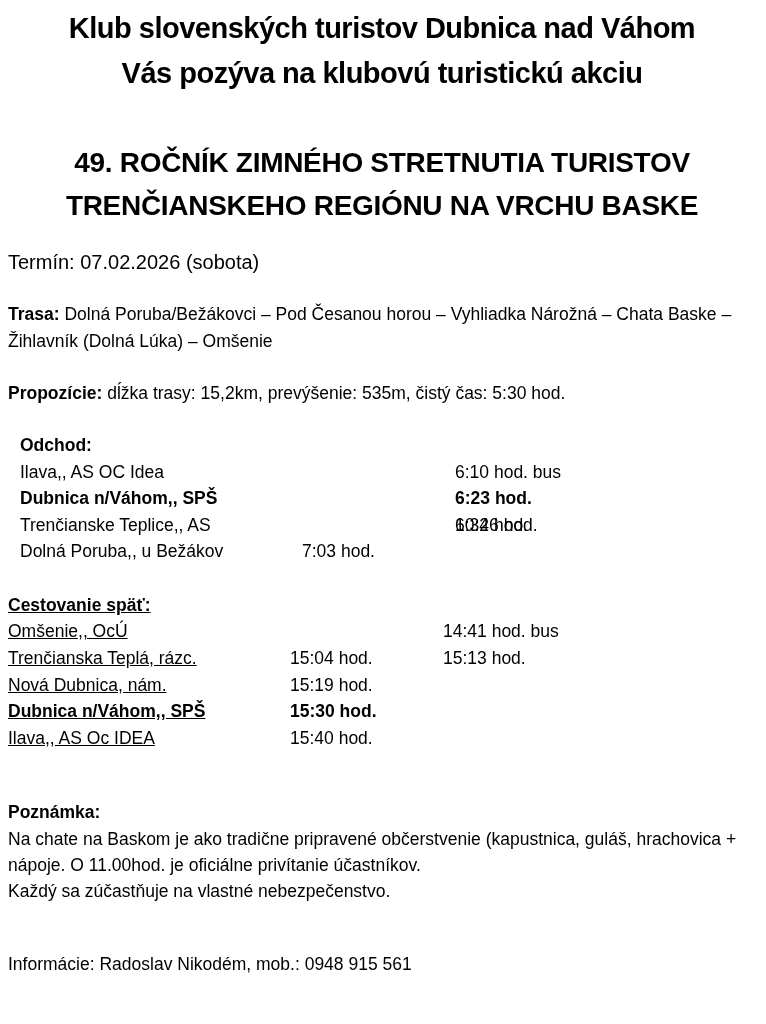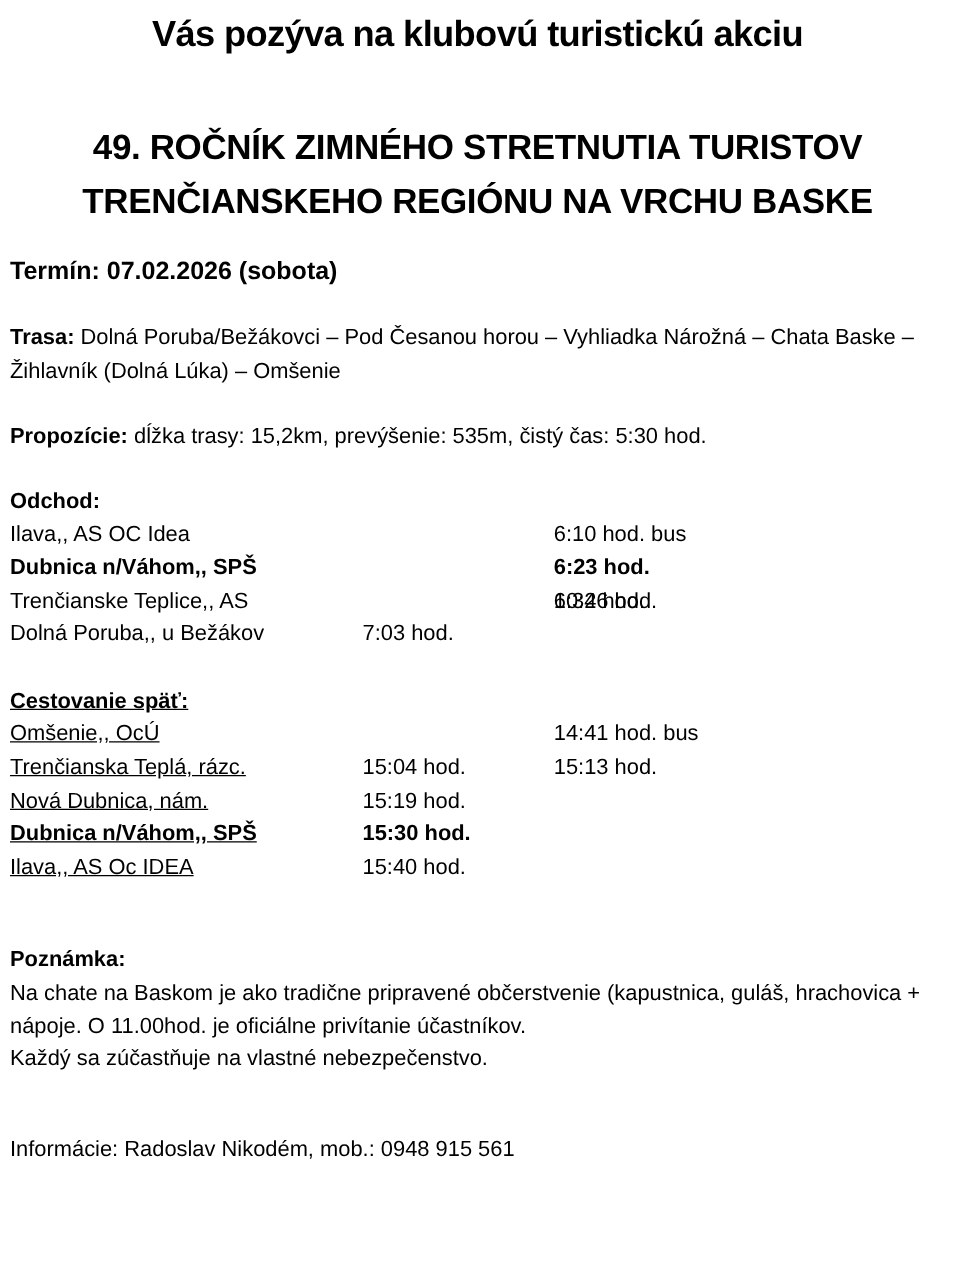--- a/index.html
+++ b/index.html
@@ -58,6 +58,7 @@
 <body>
 
 <div class="header">
+  <div>Klub slovenských turistov Dubnica nad Váhom</div>
   <div>Vás pozýva na klubovú turistickú akciu</div>
 </div>
 

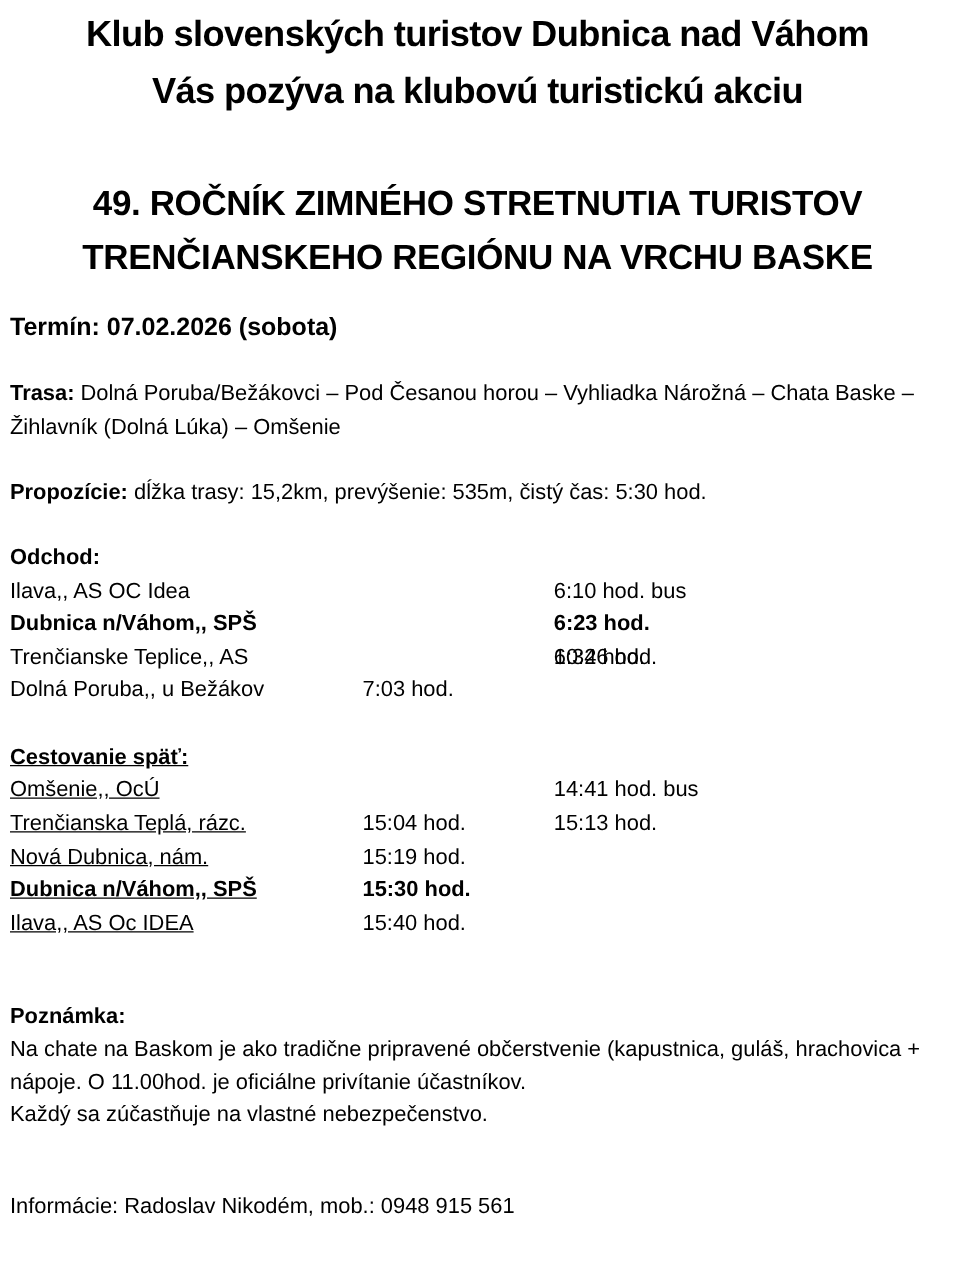--- a/index.html
+++ b/index.html
@@ -30,7 +30,7 @@
   .termin {
     margin: 22px 0 0 0;
     font-size: 20px;
-    font-weight: bold;
+    font-weight: normal;
     line-height: 27px;
   }
   p { margin: 0; }

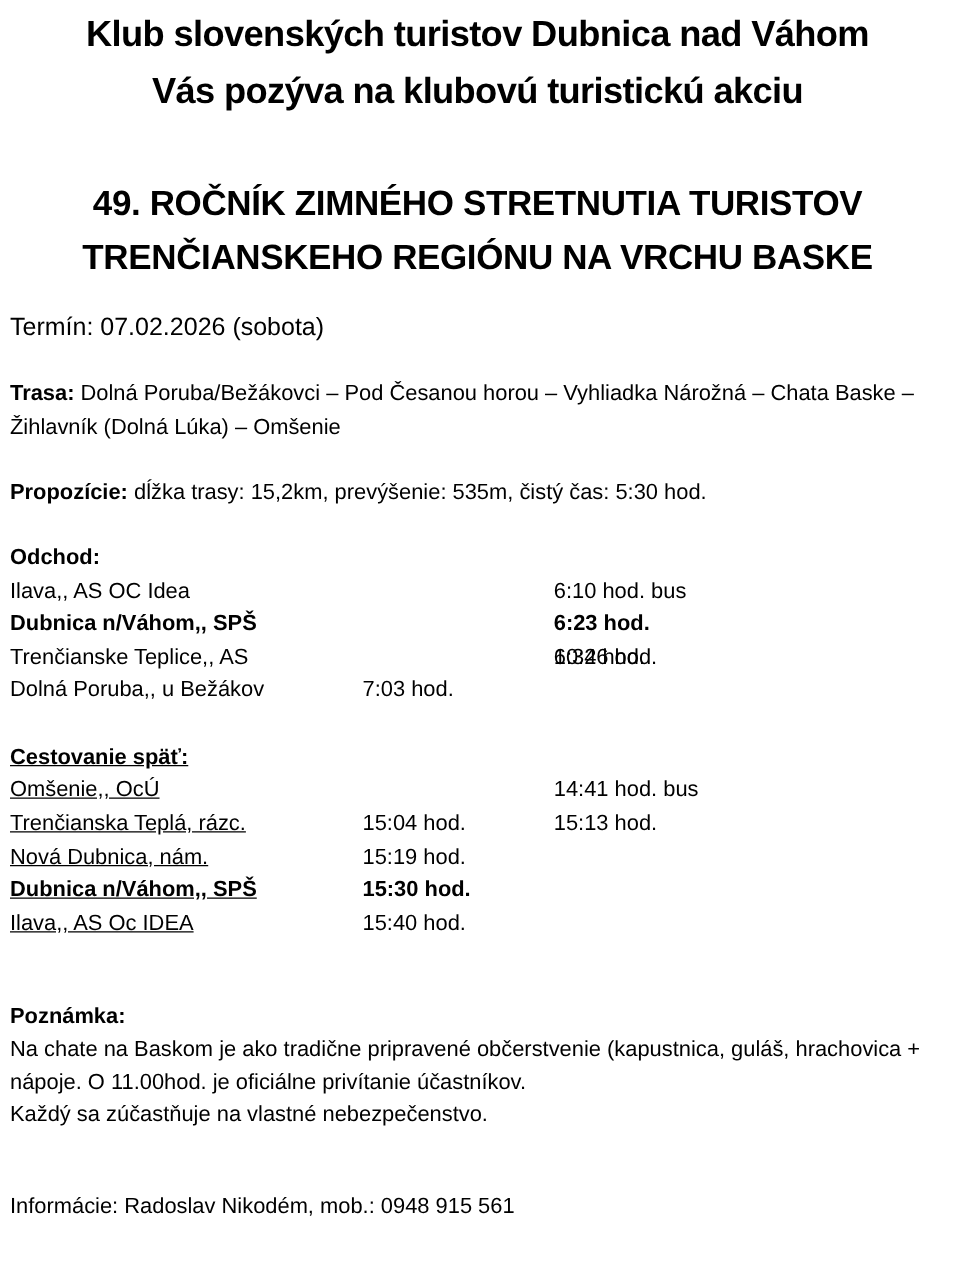--- a/index.html
+++ b/index.html
@@ -43,7 +43,7 @@
   .propozicie { margin-top: 25px; line-height: 26px; }
   .bold { font-weight: bold; }
   .schedule { font-size: 17.5px; }
-  .odchod { margin-top: 26px; }
+  .odchod { margin-top: 26px; margin-left: 12px; }
   .cestovanie { margin-top: 27px; text-decoration: underline; }
   .sec-heading { font-weight: bold; line-height: 26.5px; font-size: 17.5px; }
   .srow { position: relative; line-height: 26.6px; }

